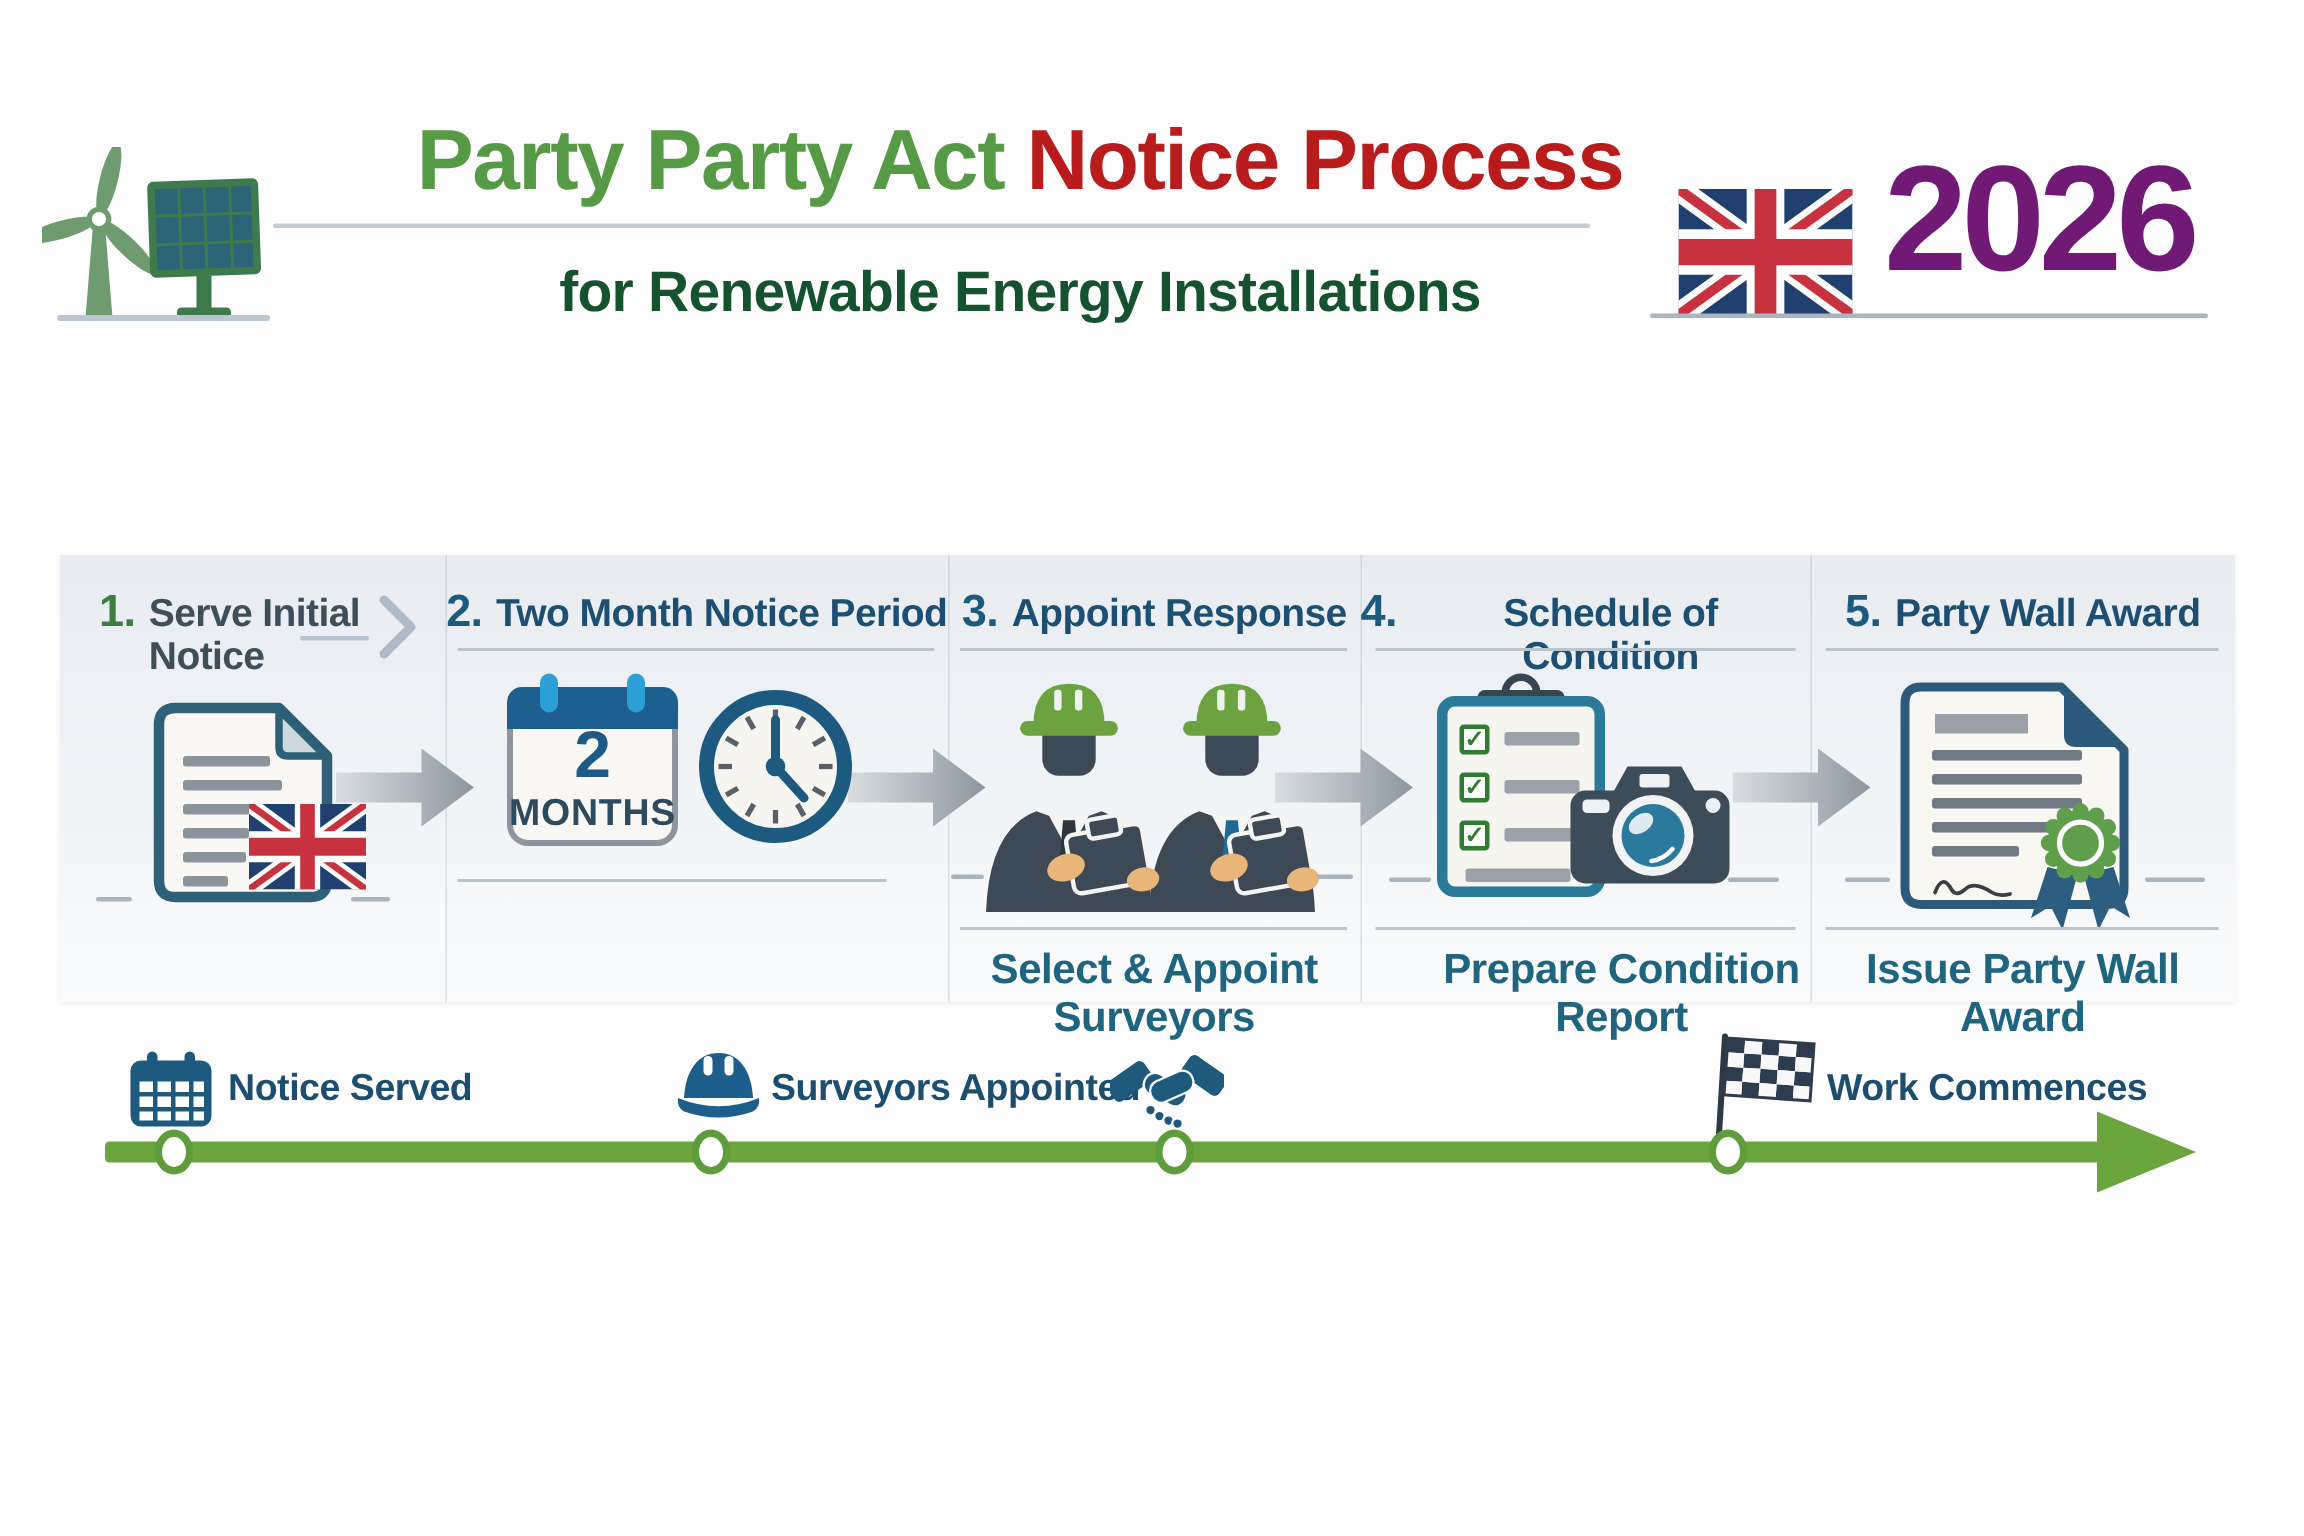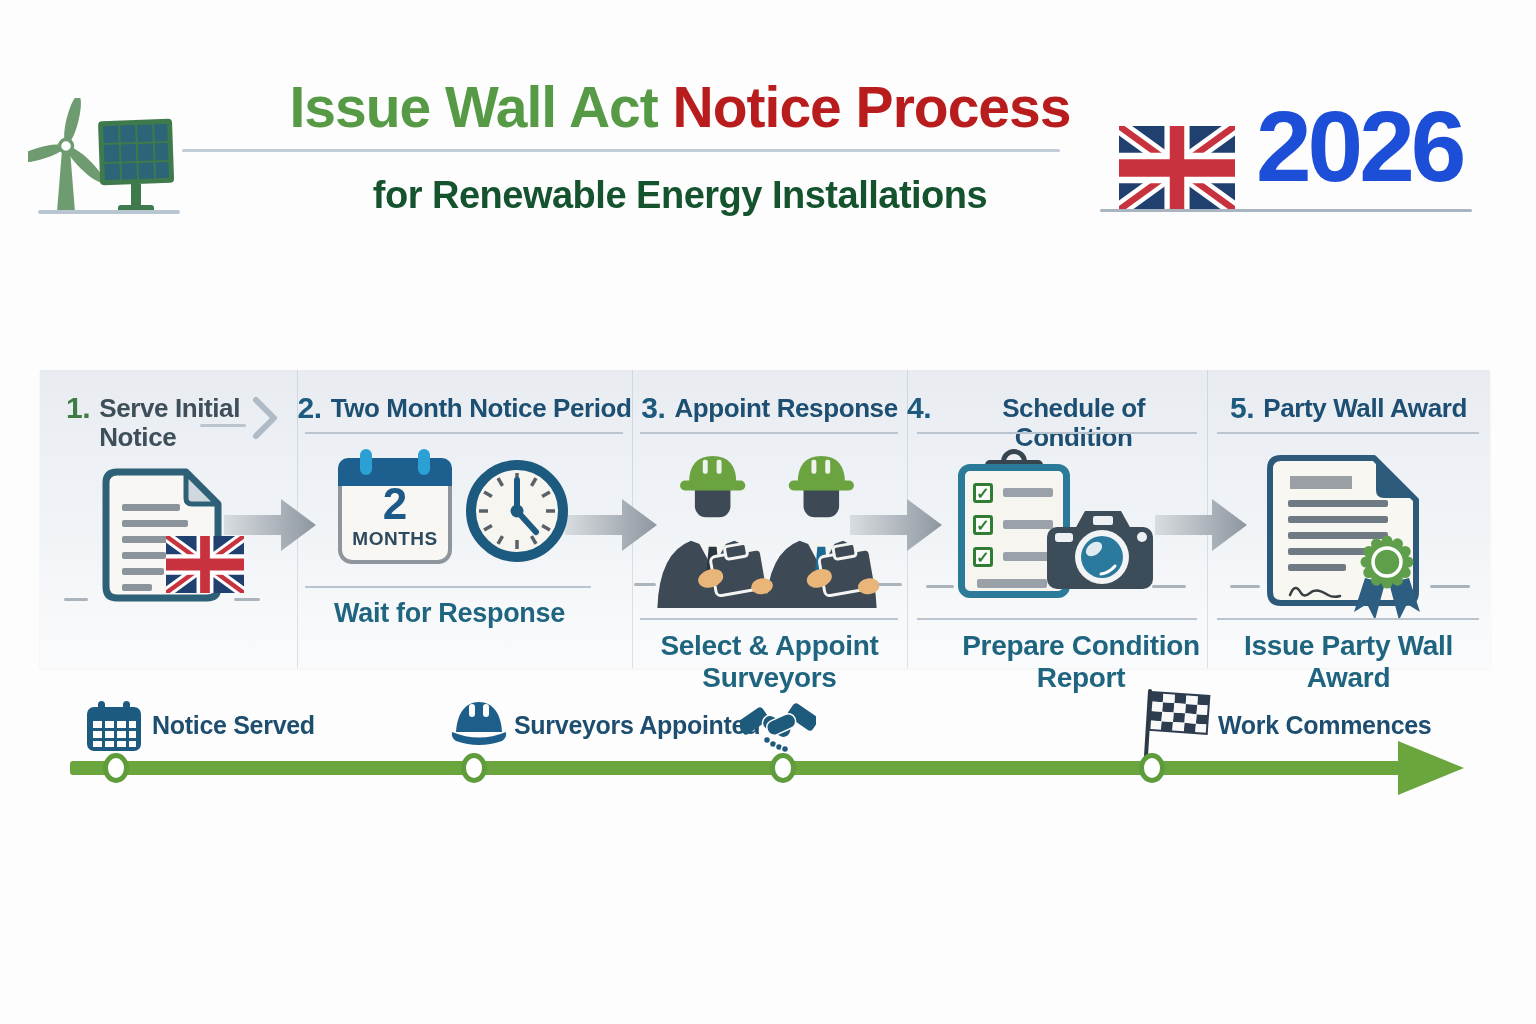--- a/index.html
+++ b/index.html
@@ -114,7 +114,7 @@
   <div class="abs logo-baseline"></div>
 
   <div class="abs hdr-title">
-    <span class="accent">Issue Wall Act</span><span class="rest"> Notice Process</span>
+    <span class="accent">Party Party Act</span><span class="rest"> Notice Process</span>
   </div>
   <div class="abs hdr-divider"></div>
   <div class="abs hdr-sub">for Renewable Energy Installations</div>

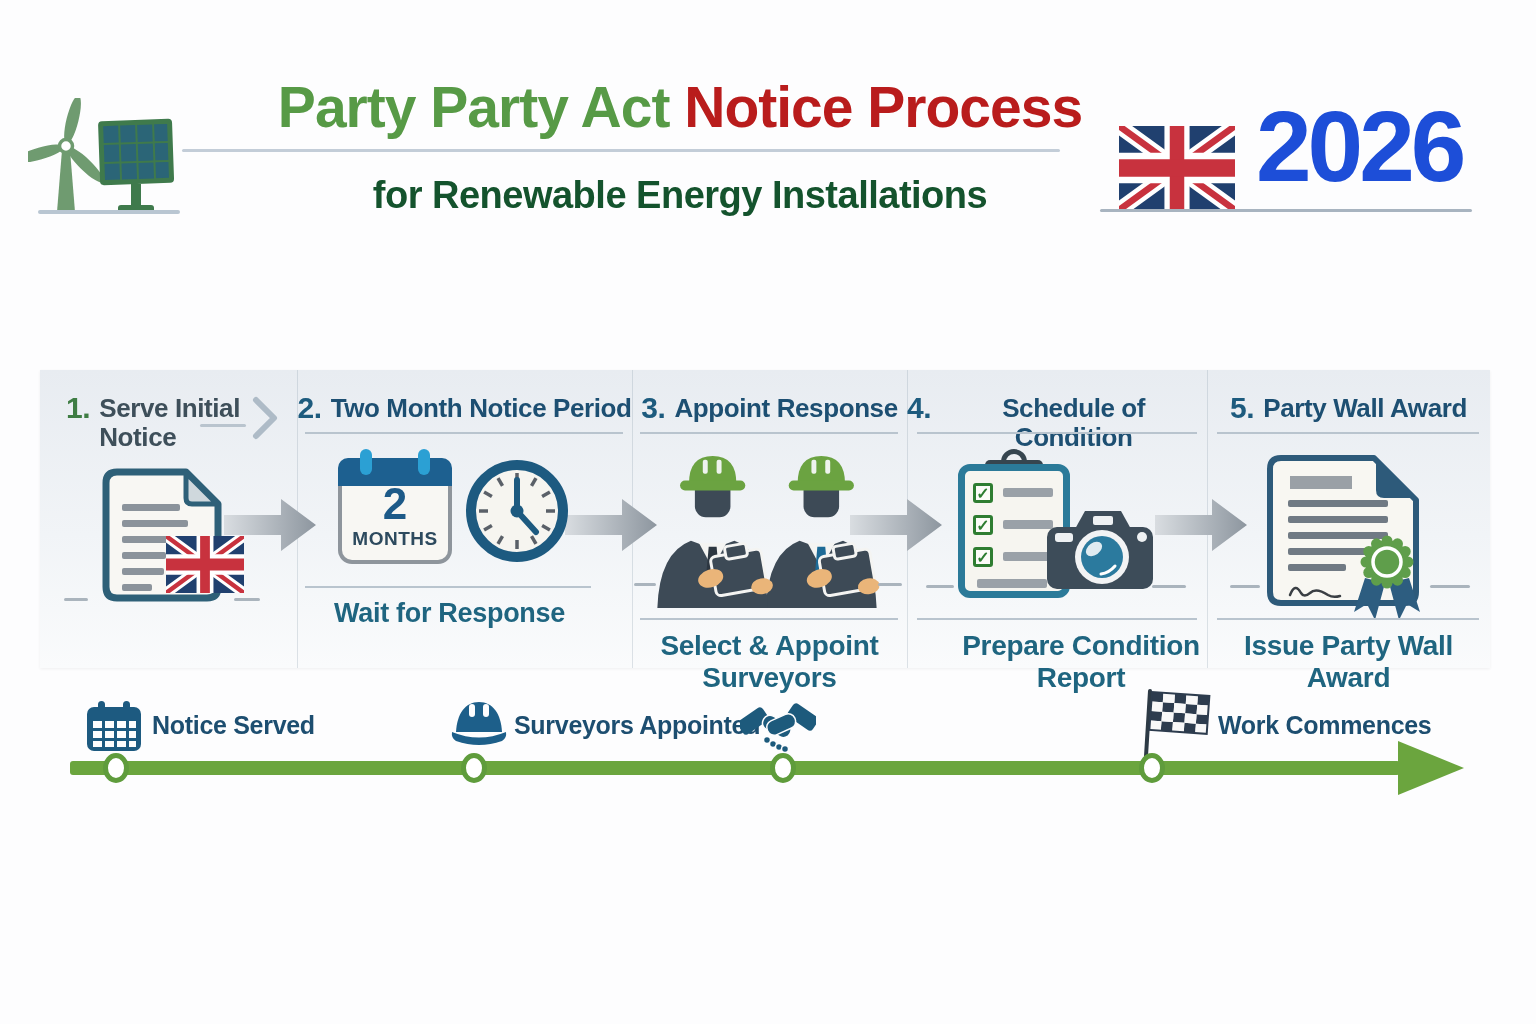--- a/index.html
+++ b/index.html
@@ -16,7 +16,7 @@
   .hdr-sub{left:200px;top:158px;width:960px;text-align:center;font-size:38px;font-weight:bold;
            color:#14532d;letter-spacing:-0.5px;margin-top:16px;}
   .logo-baseline{left:38px;top:210px;width:142px;height:4px;background:#b9c6d2;border-radius:2px;}
-  .hdr-year{left:1256px;top:96px;width:220px;font-size:100px;font-weight:bold;color:#1d4ed8;
+  .hdr-year{left:1256px;top:96px;width:220px;font-size:100px;font-weight:bold;color:#701a75;
             letter-spacing:-4px;line-height:1;}
   .hdr-right-line{left:1100px;top:209px;width:372px;height:3px;background:#a8b4c0;border-radius:2px;}
 

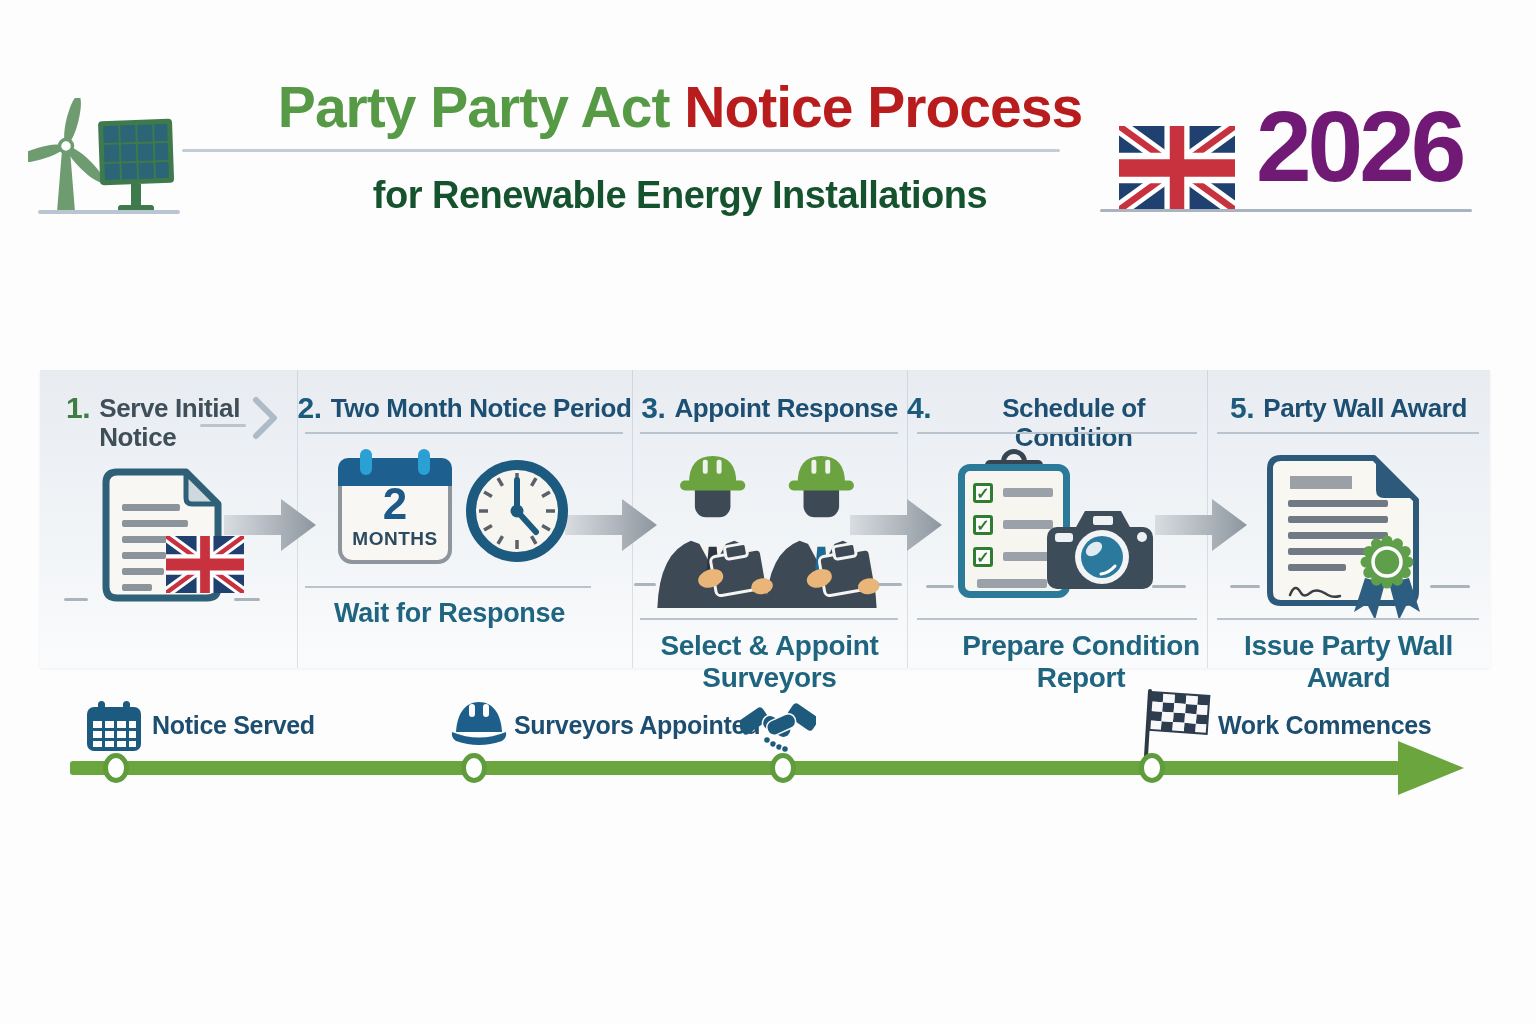--- a/index.html
+++ b/index.html
@@ -51,7 +51,7 @@
   .cal-ring.r1{left:22px;} .cal-ring.r2{left:80px;}
   .cal-num{position:absolute;left:0;top:24px;width:114px;text-align:center;font-size:44px;
            font-weight:bold;color:#1d5a88;line-height:1;}
-  .cal-unit{position:absolute;left:0;top:70px;width:114px;text-align:center;font-size:19px;
+  .cal-unit{position:absolute;left:0;top:70px;width:114px;text-align:center;font-size:25px;
             font-weight:bold;color:#2d4a5e;letter-spacing:0.5px;}
 
   

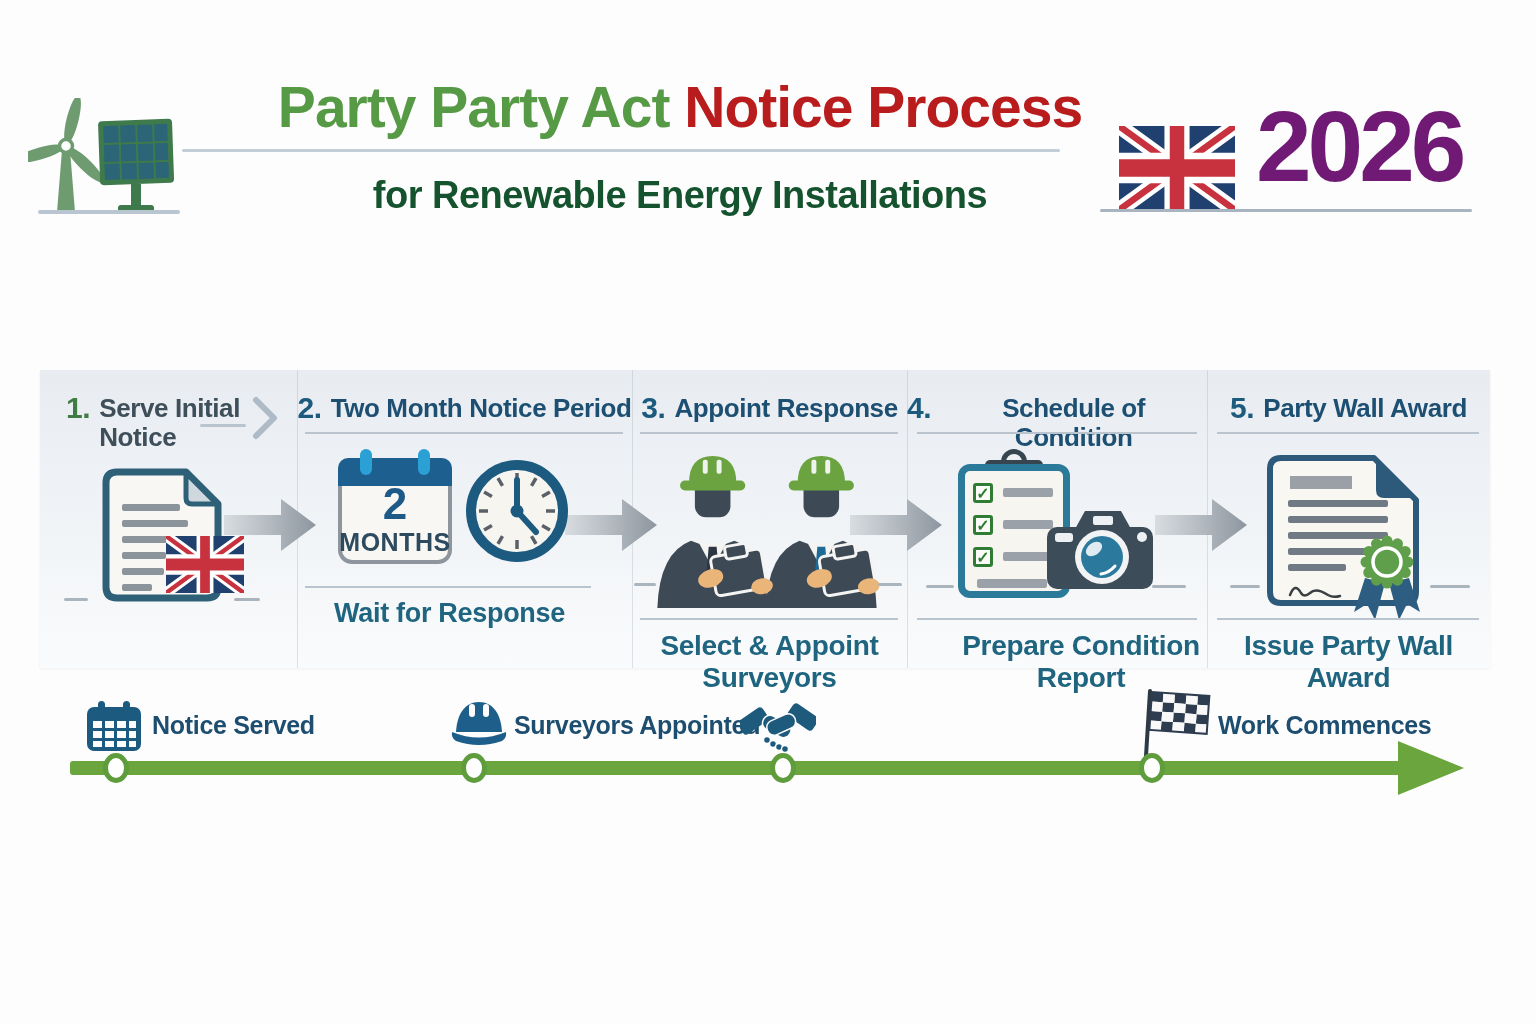--- a/index.html
+++ b/index.html
@@ -244,7 +244,6 @@
   </svg>
 
   <div class="abs h-underline" style="left:305px;top:586px;width:286px;"></div>
-  <div class="abs caption" style="left:282px;top:598px;width:335px;font-size:27px;">Wait for Response</div>
 
   <div class="abs step-header centered" style="left:632px;top:392px;width:275px;">
     <span class="num blue">3.</span>

